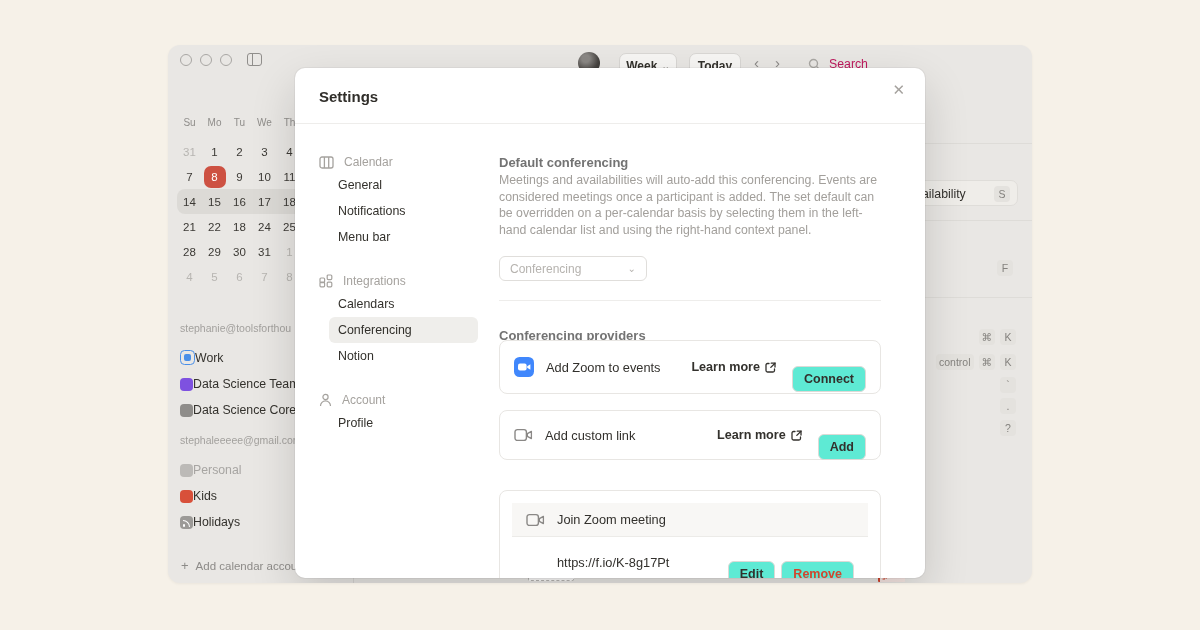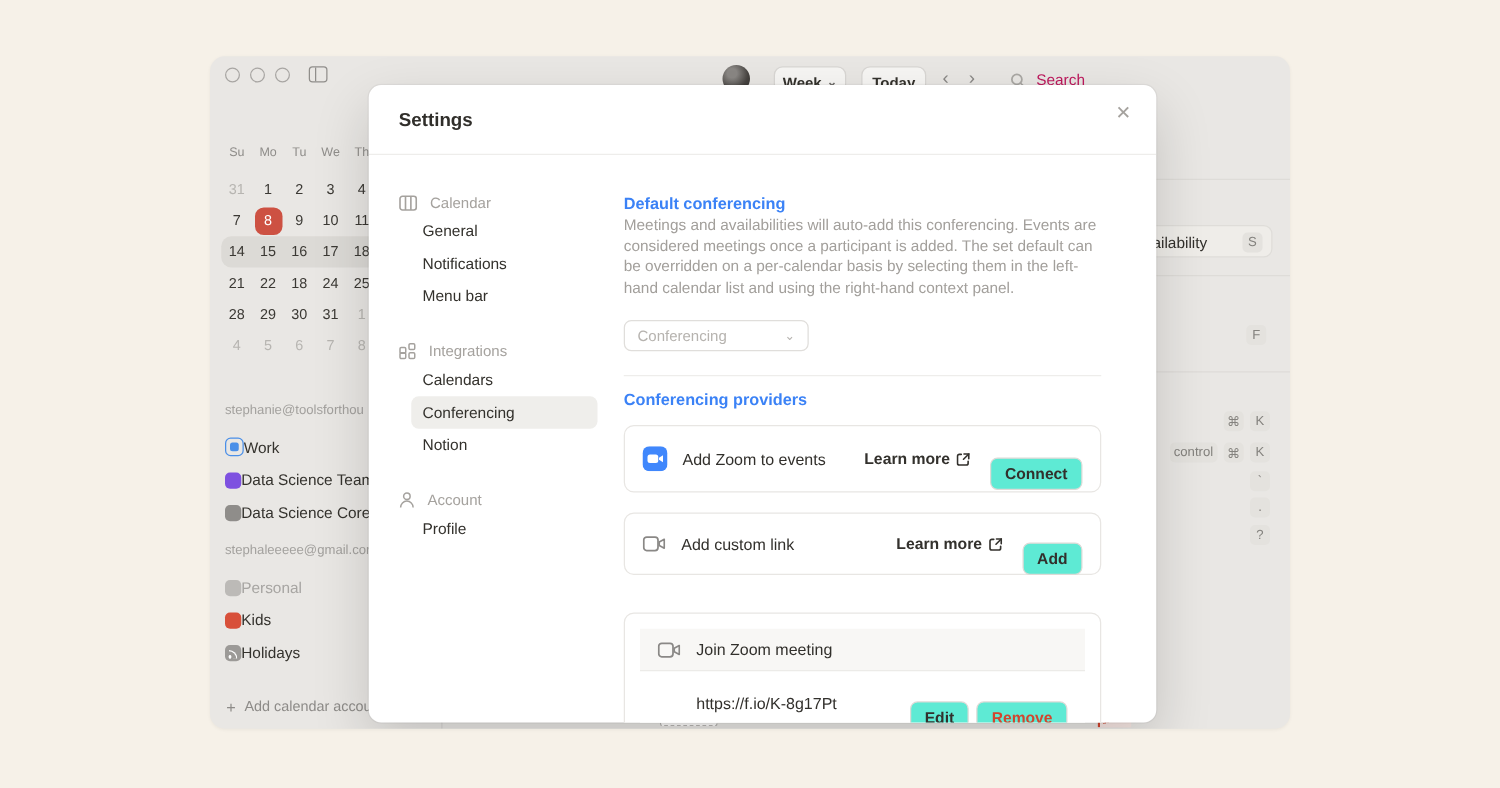--- a/index.html
+++ b/index.html
@@ -90,7 +90,7 @@
   .s-item.sel { background:#efeeeb; }
 
   .c-main { position:absolute; left:204px; top:0; width:382px; height:510px; }
-  .c-title { position:absolute; font-size:13px; font-weight:700; color:#3b82f6; }
+  .c-title { position:absolute; font-size:13px; font-weight:700; color:#737373; }
   .c-desc { position:absolute; top:104px; width:382px; font-size:12.3px; line-height:16.5px; color:#a29f9b; }
   .select { position:absolute; top:188px; width:148px; height:25px; border:1px solid #e0dedb; border-radius:6px;
     display:flex; align-items:center; padding:0 10px; font-size:12px; color:#b6b3af; }

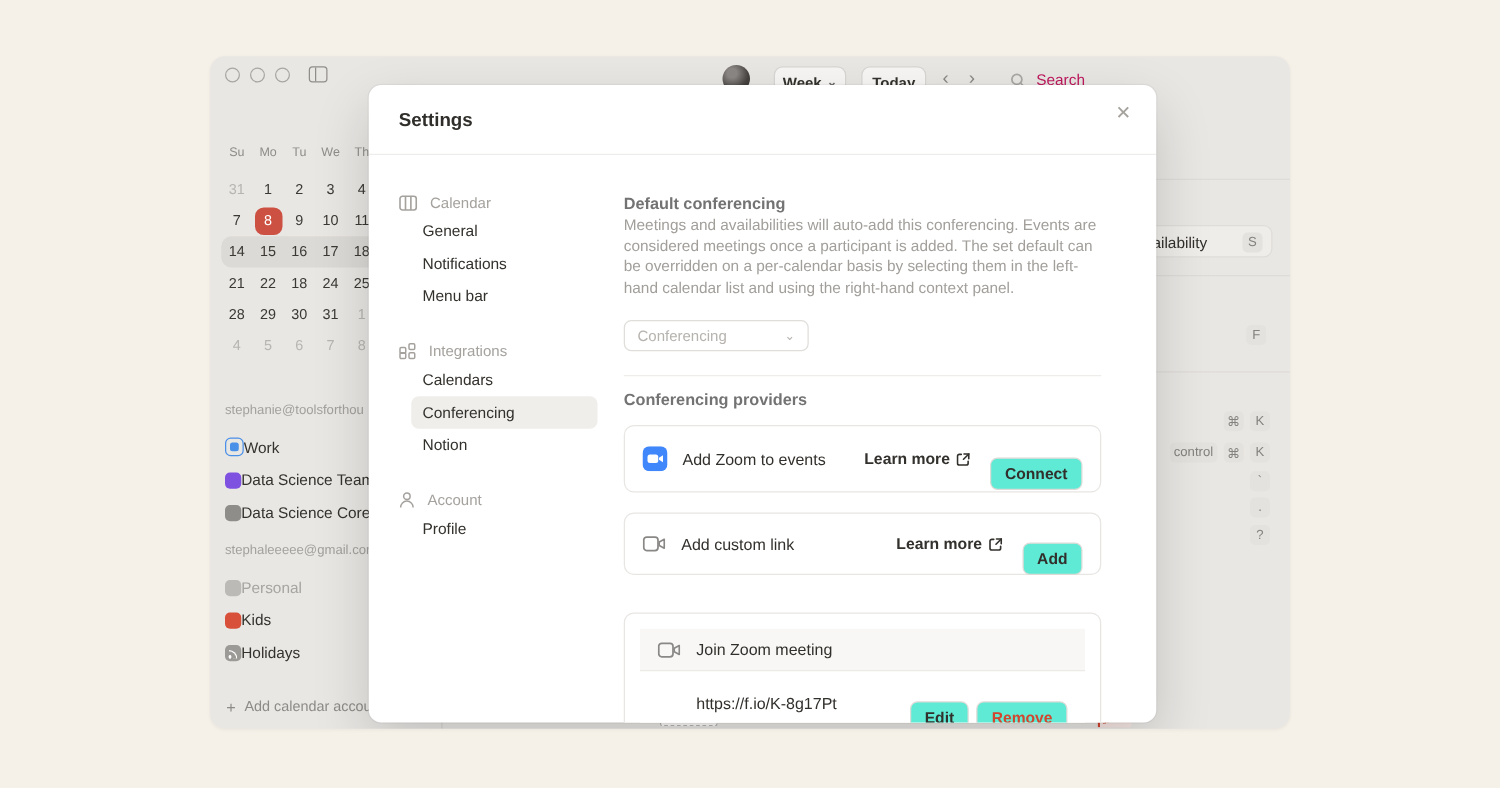--- a/index.html
+++ b/index.html
@@ -328,7 +328,7 @@
           <span class="sel-chev">⌄</span>
         </div>
         <div class="c-div"></div>
-        <div class="c-title" style="top:244px;">Conferencing providers</div>
+        <div class="c-title" style="top:260px;">Conferencing providers</div>
 
         <div class="pcard card1">
           <svg width="20" height="20" viewBox="0 0 20 20">

